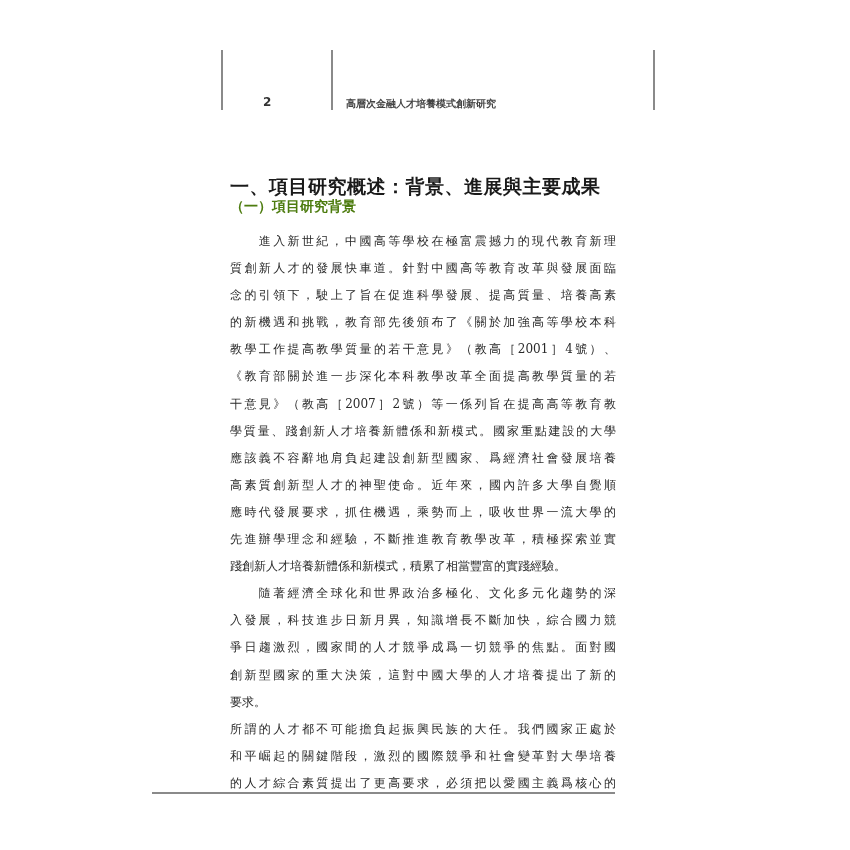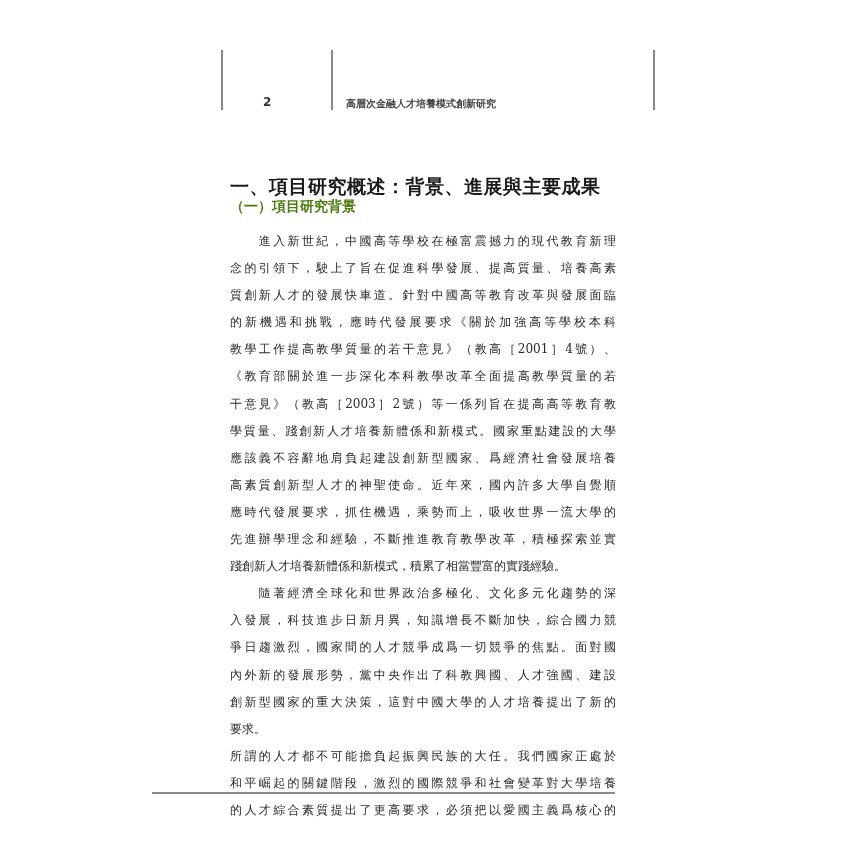--- a/index.html
+++ b/index.html
@@ -37,8 +37,8 @@
 
   <div class="body-text" id="body-text">
       <div class="line">　　進入新世紀，中國高等學校在極富震撼力的現代教育新理</div>
+      <div class="line">質創新人才的發展快車道。針對中國高等教育改革與發展面臨</div>
       <div class="line">念的引領下，駛上了旨在促進科學發展、提高質量、培養高素</div>
-      <div class="line">質創新人才的發展快車道。針對中國高等教育改革與發展面臨</div>
       <div class="line">的新機遇和挑戰，應時代發展要求《關於加強高等學校本科</div>
       <div class="line">教學工作提高教學質量的若干意見》（教高［2001］4號）、</div>
       <div class="line">《教育部關於進一步深化本科教學改革全面提高教學質量的若</div>

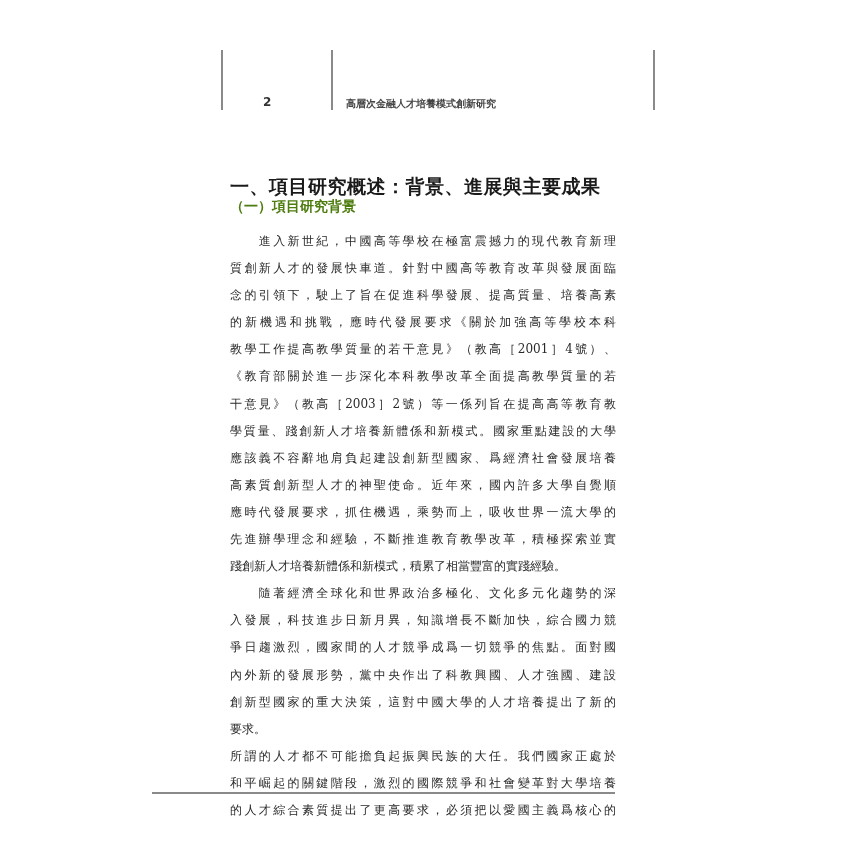--- a/index.html
+++ b/index.html
@@ -39,7 +39,7 @@
       <div class="line">　　進入新世紀，中國高等學校在極富震撼力的現代教育新理</div>
       <div class="line">質創新人才的發展快車道。針對中國高等教育改革與發展面臨</div>
       <div class="line">念的引領下，駛上了旨在促進科學發展、提高質量、培養高素</div>
-      <div class="line">的新機遇和挑戰，應時代發展要求《關於加強高等學校本科</div>
+      <div class="line">的新機遇和挑戰，教育部先後頒布了《關於加強高等學校本科</div>
       <div class="line">教學工作提高教學質量的若干意見》（教高［2001］4號）、</div>
       <div class="line">《教育部關於進一步深化本科教學改革全面提高教學質量的若</div>
       <div class="line">干意見》（教高［2003］2號）等一係列旨在提高高等教育教</div>

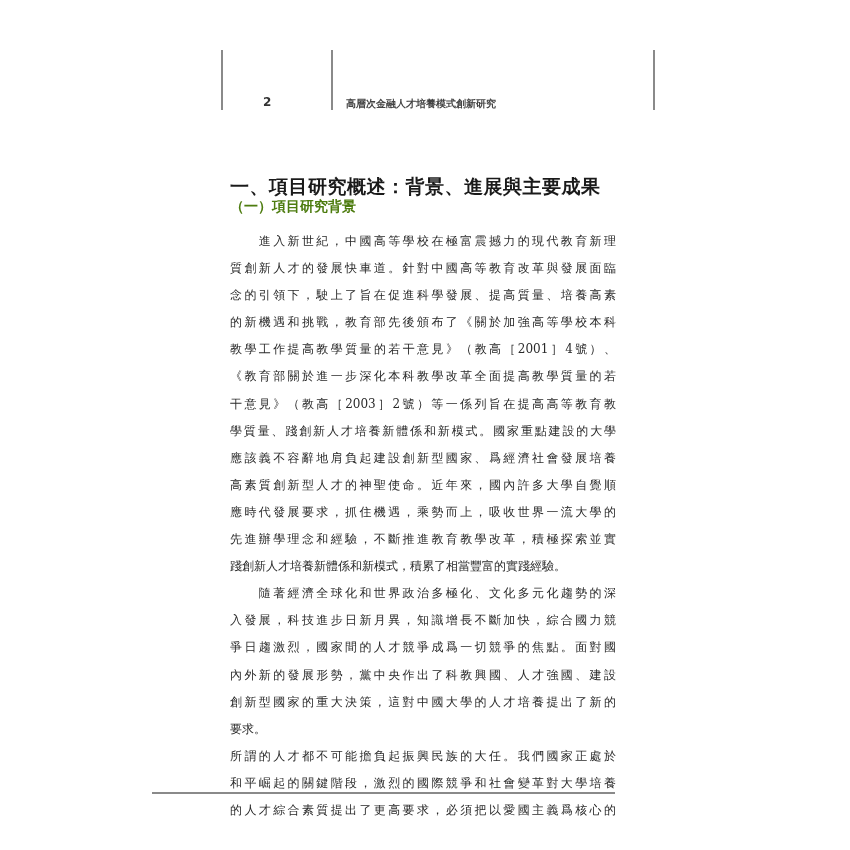--- a/index.html
+++ b/index.html
@@ -42,7 +42,7 @@
       <div class="line">的新機遇和挑戰，教育部先後頒布了《關於加強高等學校本科</div>
       <div class="line">教學工作提高教學質量的若干意見》（教高［2001］4號）、</div>
       <div class="line">《教育部關於進一步深化本科教學改革全面提高教學質量的若</div>
-      <div class="line">干意見》（教高［2003］2號）等一係列旨在提高高等教育教</div>
+      <div class="line">干意見》（教高［2007］2號）等一係列旨在提高高等教育教</div>
       <div class="line">學質量、踐創新人才培養新體係和新模式。國家重點建設的大學</div>
       <div class="line">應該義不容辭地肩負起建設創新型國家、爲經濟社會發展培養</div>
       <div class="line">高素質創新型人才的神聖使命。近年來，國內許多大學自覺順</div>

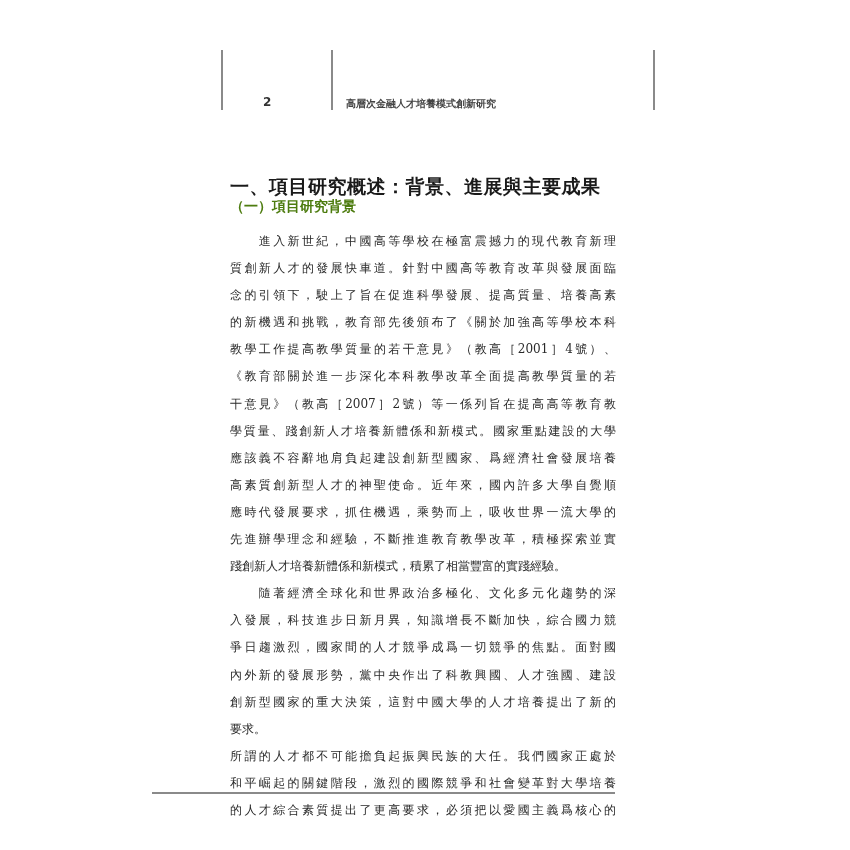--- a/index.html
+++ b/index.html
@@ -52,7 +52,6 @@
       <div class="line">　　隨著經濟全球化和世界政治多極化、文化多元化趨勢的深</div>
       <div class="line">入發展，科技進步日新月異，知識增長不斷加快，綜合國力競</div>
       <div class="line">爭日趨激烈，國家間的人才競爭成爲一切競爭的焦點。面對國</div>
-      <div class="line">內外新的發展形勢，黨中央作出了科教興國、人才強國、建設</div>
       <div class="line">創新型國家的重大決策，這對中國大學的人才培養提出了新的</div>
       <div class="line last">要求。</div>
       <div class="line">所謂的人才都不可能擔負起振興民族的大任。我們國家正處於</div>

